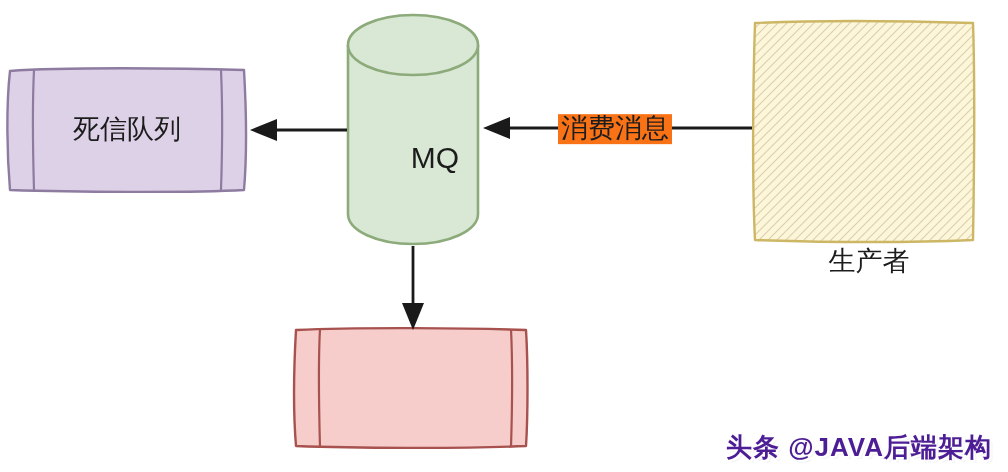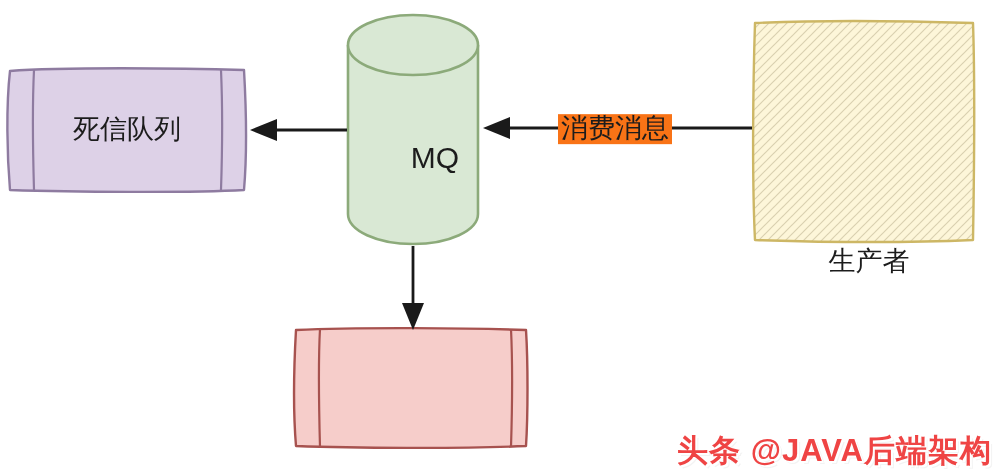--- a/index.html
+++ b/index.html
@@ -40,10 +40,10 @@
     position: absolute;
     right: 16px;
     top: 430px;
-    font-size: 31px;
+    font-size: 26px;
     font-weight: 700;
     letter-spacing: 1px;
-    color: #ef4444;
+    color: #4c1d95;
     text-shadow: 2px 2px 0 #ffffff, 3px 3px 0 #f3f3f3;
     white-space: nowrap;
   }

